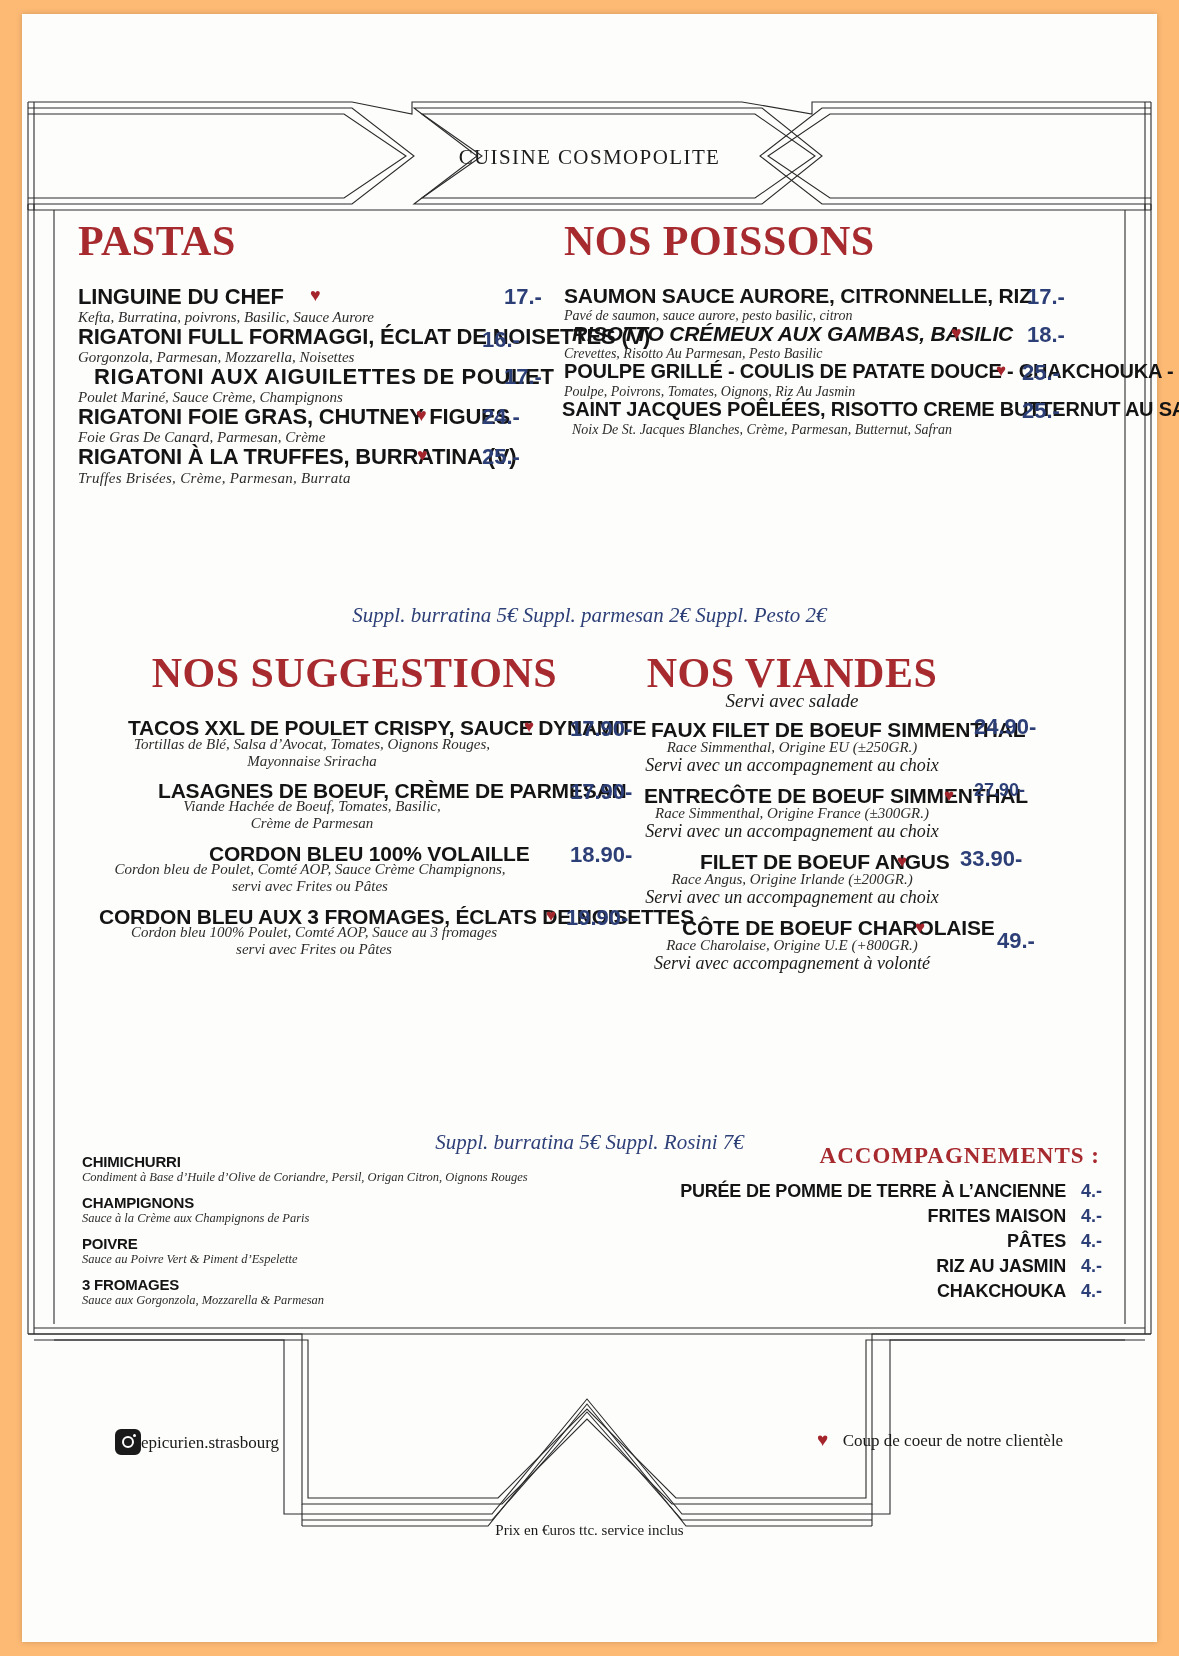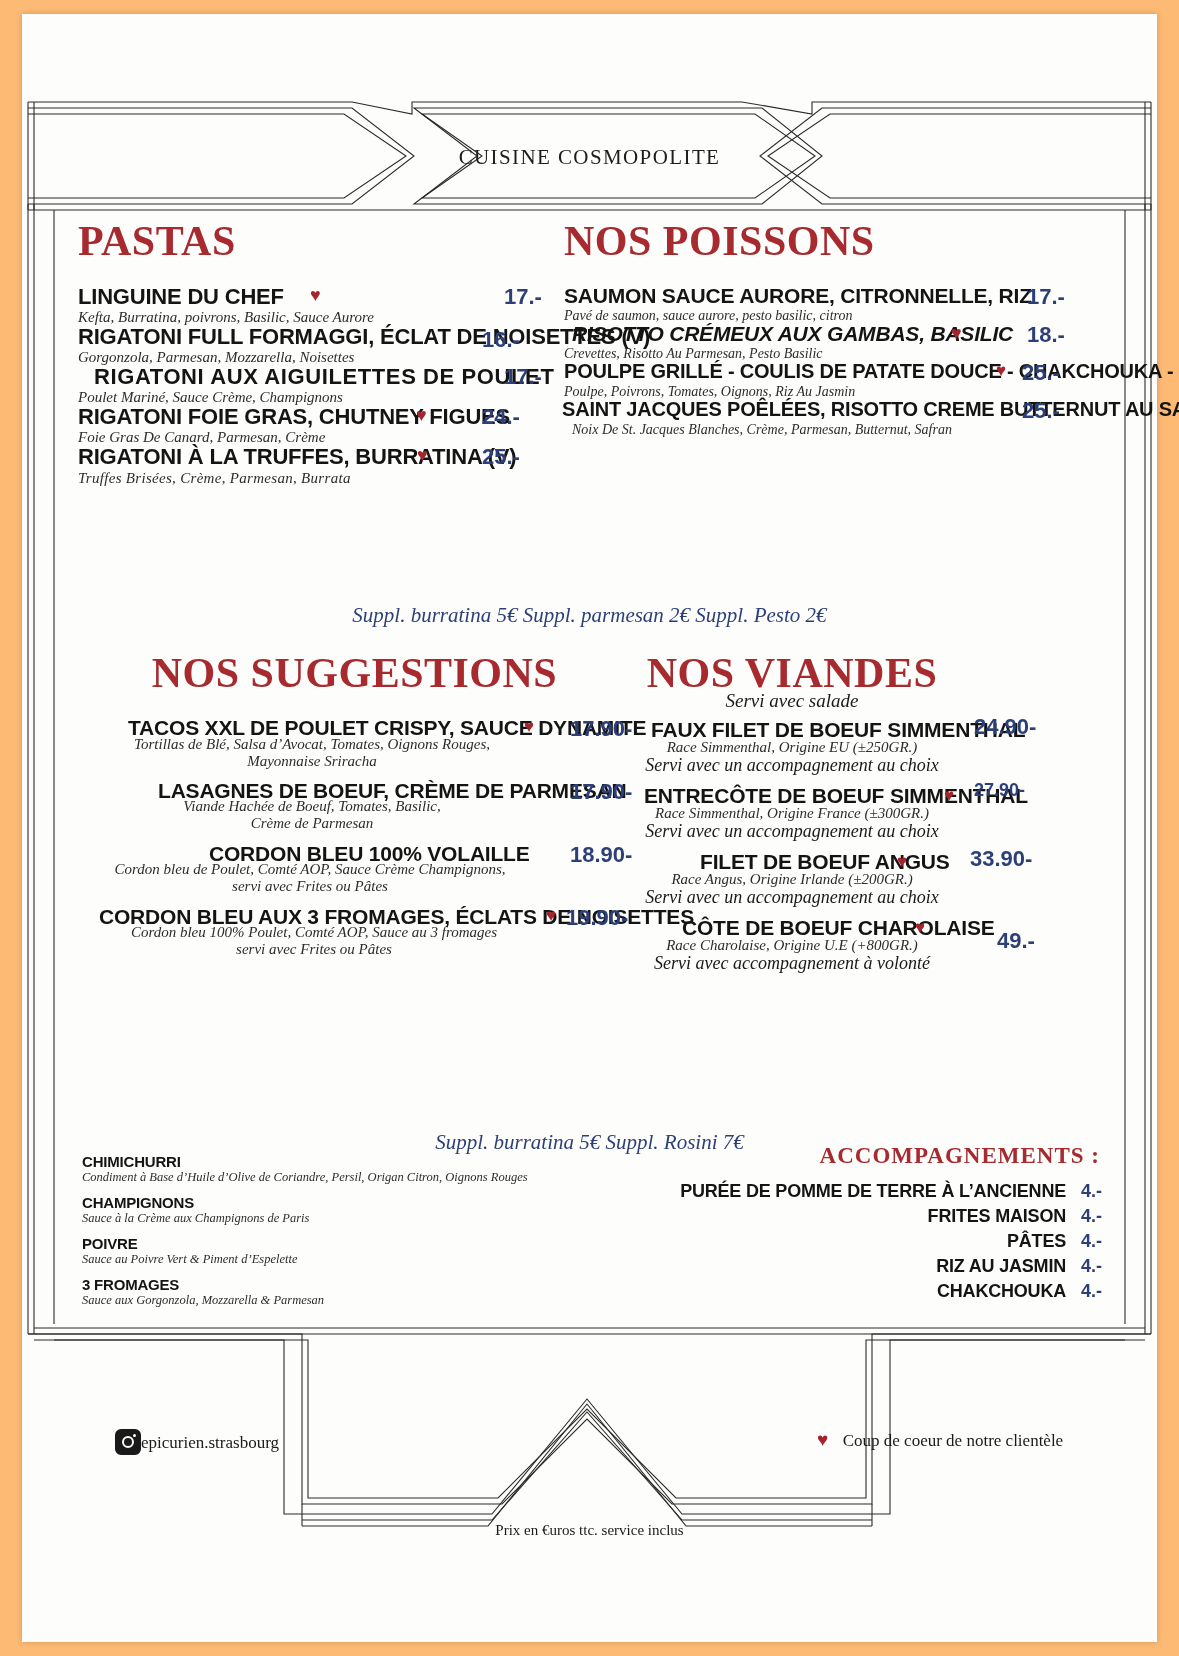--- a/index.html
+++ b/index.html
@@ -320,7 +320,7 @@
       <div style="position:relative; height:30px; margin-top:8px;">
         <span class="dish-name" style="font-size:21px; position:absolute; left:78px; top:0;">FILET DE BOEUF ANGUS</span>
         <span class="heart" style="font-size:17px; position:absolute; left:275px; top:2px;">♥</span>
-        <span class="price" style="font-size:22px; position:absolute; left:348px; top:-4px;">33.90-</span>
+        <span class="price" style="font-size:22px; position:absolute; left:338px; top:-4px;">33.90-</span>
       </div>
       <div class="dish-desc centered" style="font-size:15px; width:340px; margin-top:-9px;">Race Angus, Origine Irlande (±200GR.)</div>
       <div class="serif-it centered" style="font-size:18px; width:340px; margin-top:-1px;">Servi avec un accompagnement au choix</div>

